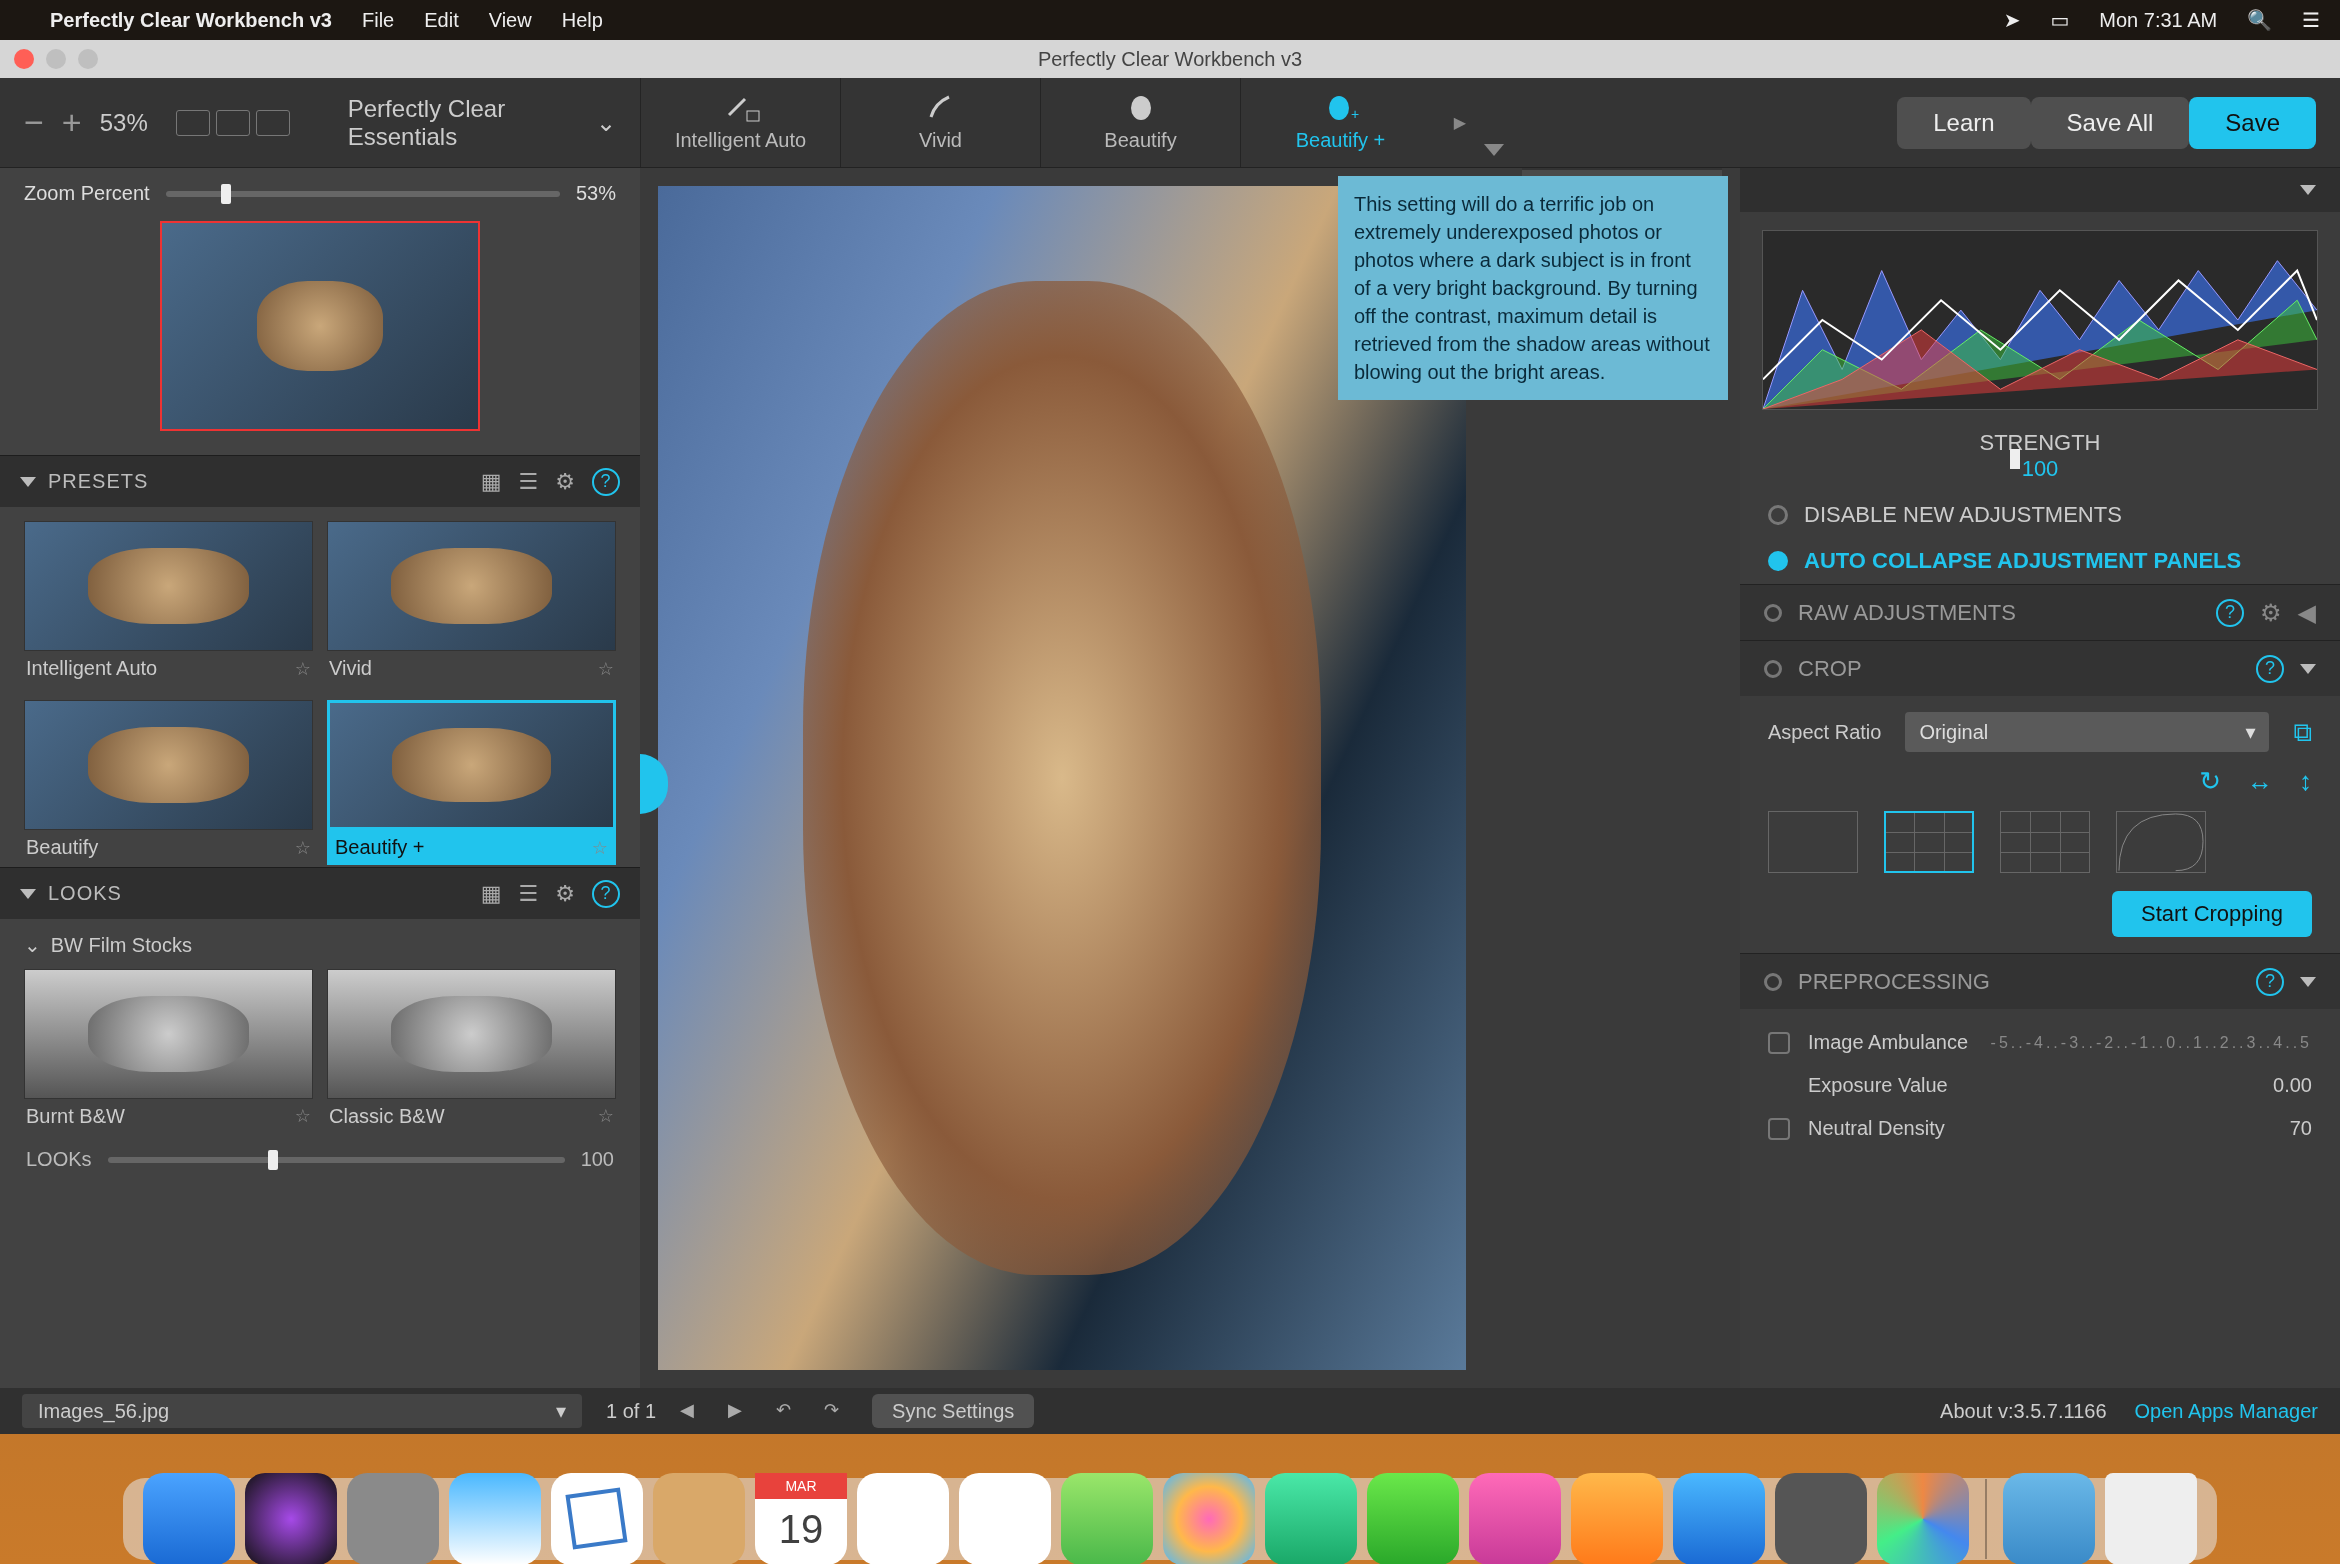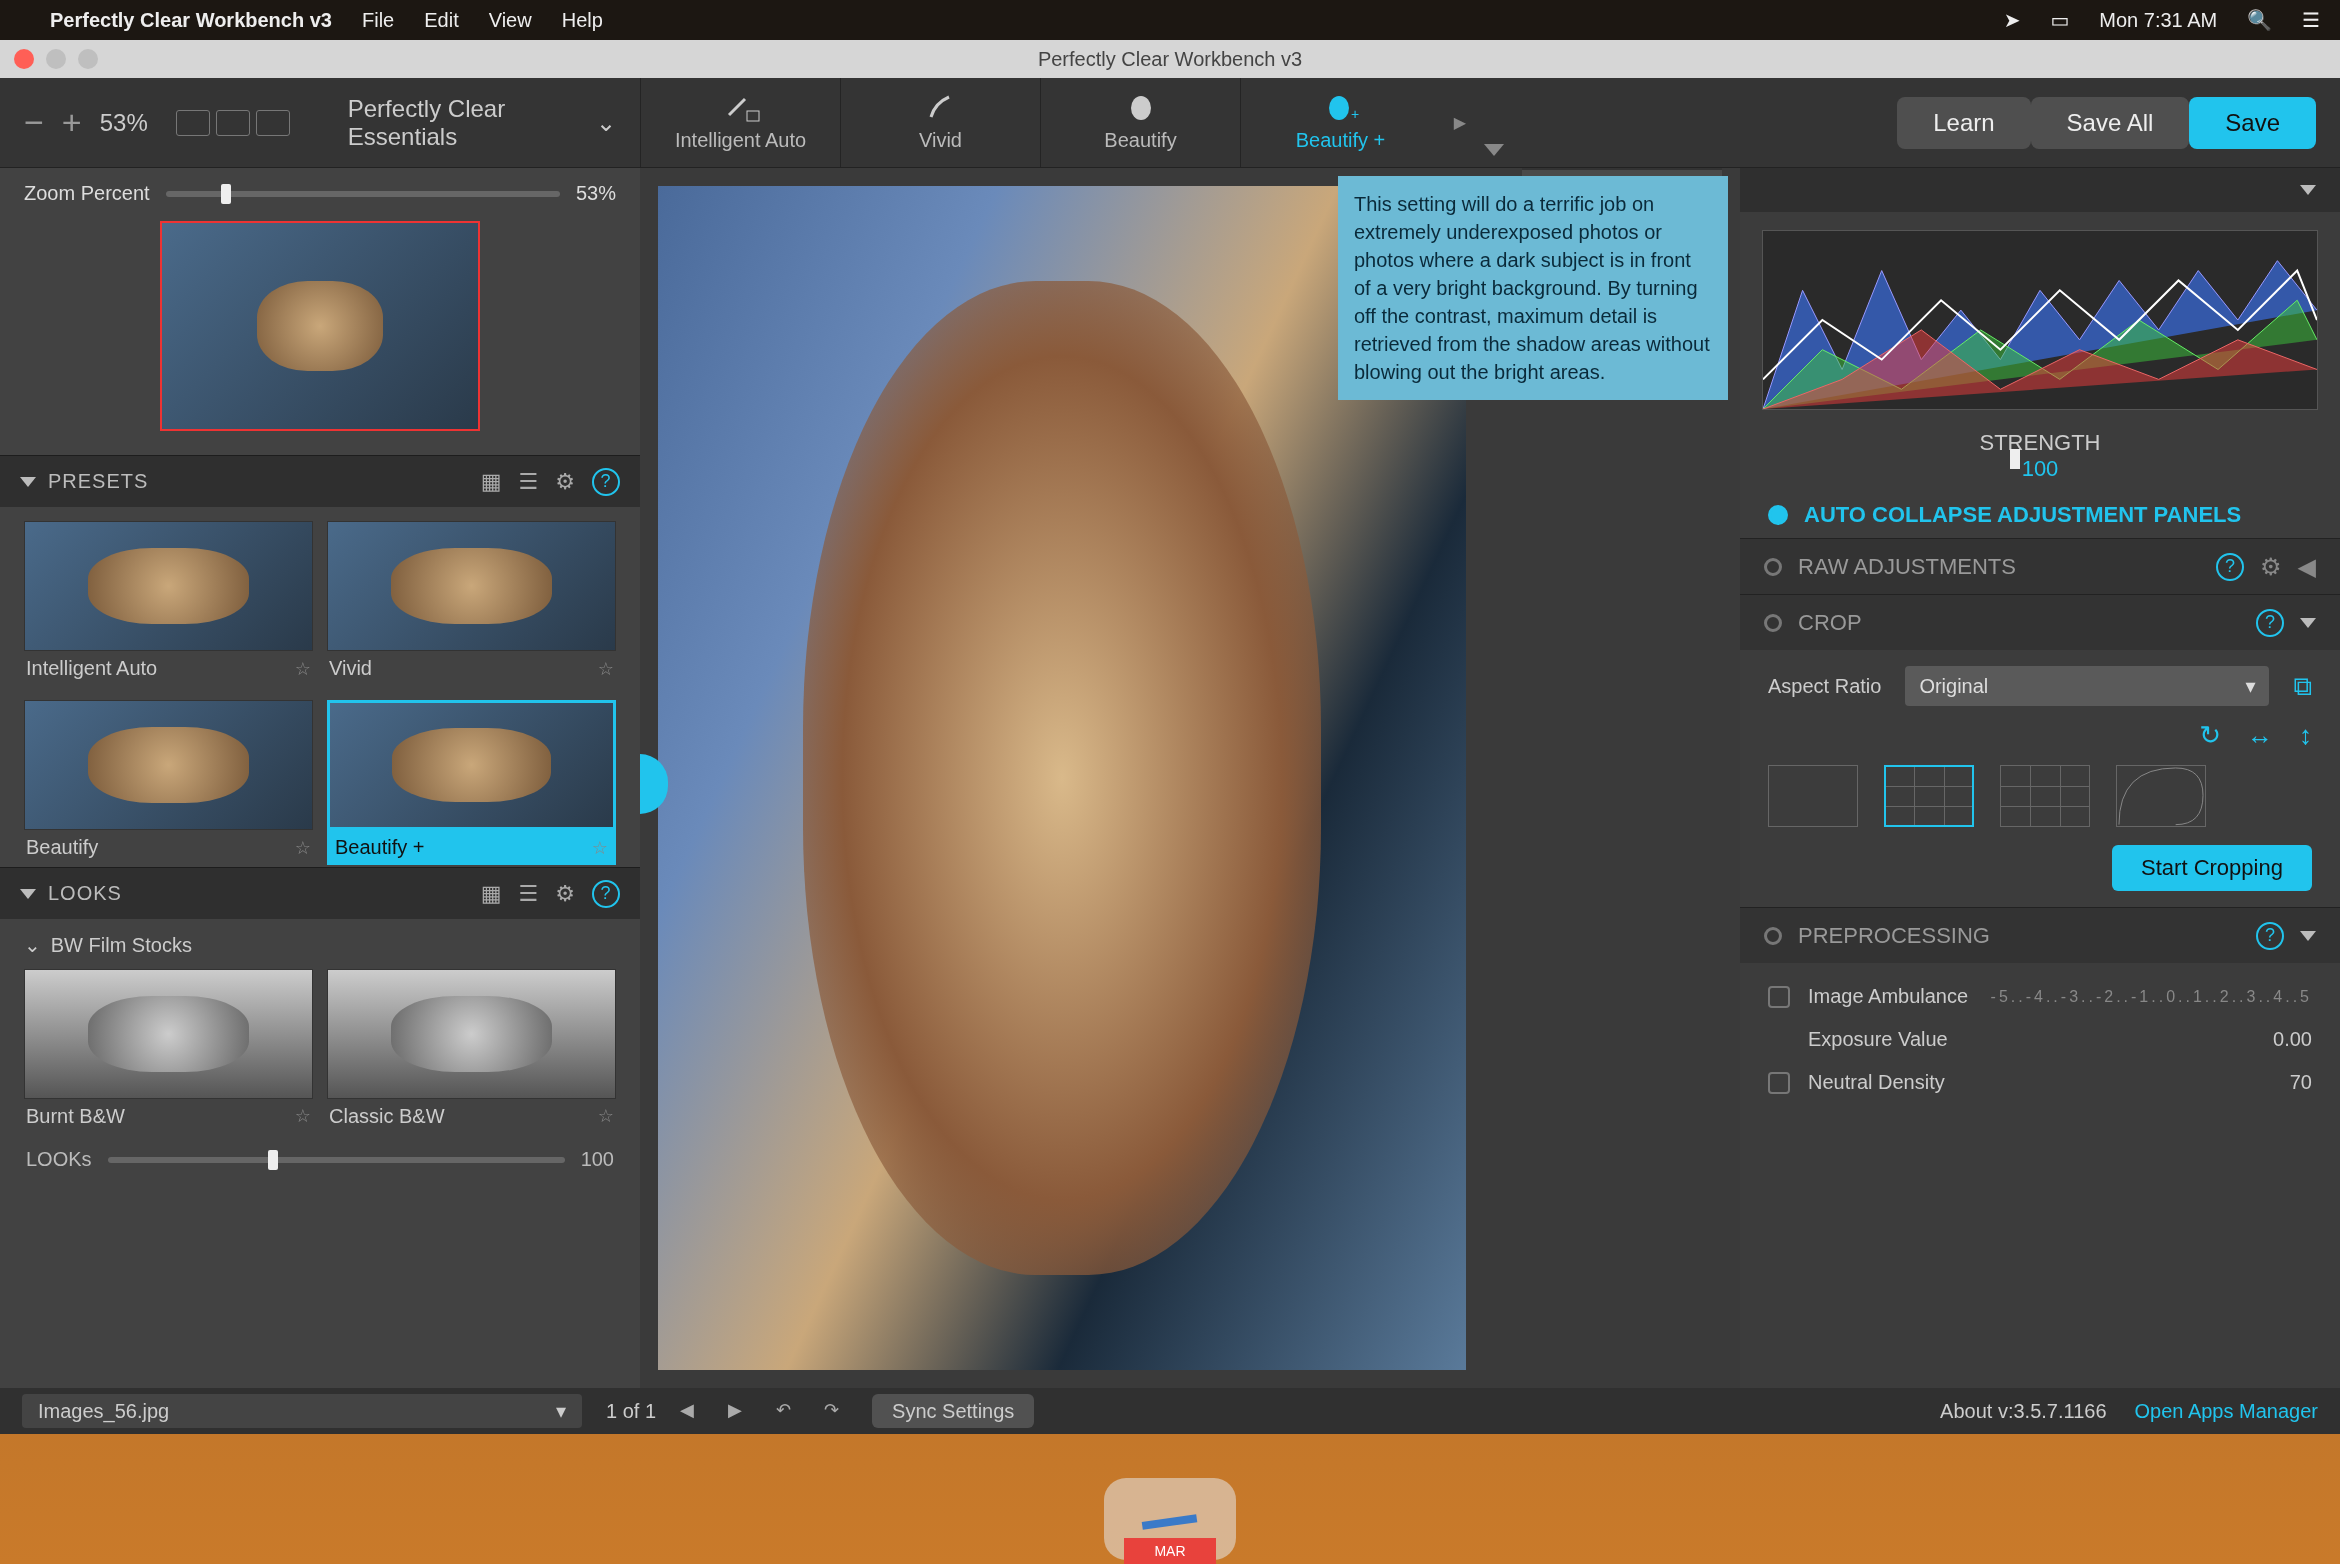--- a/index.html
+++ b/index.html
@@ -343,6 +343,10 @@
         <span style="color:#21c4ed">100</span>
       </div>
 
+      <div class="toggle-row">
+        <span class="dot"></span>
+          <span>DISABLE NEW ADJUSTMENTS</span>
+      </div>
       <div class="toggle-row active">
         <span class="dot"></span>
           <span>AUTO COLLAPSE ADJUSTMENT PANELS</span>

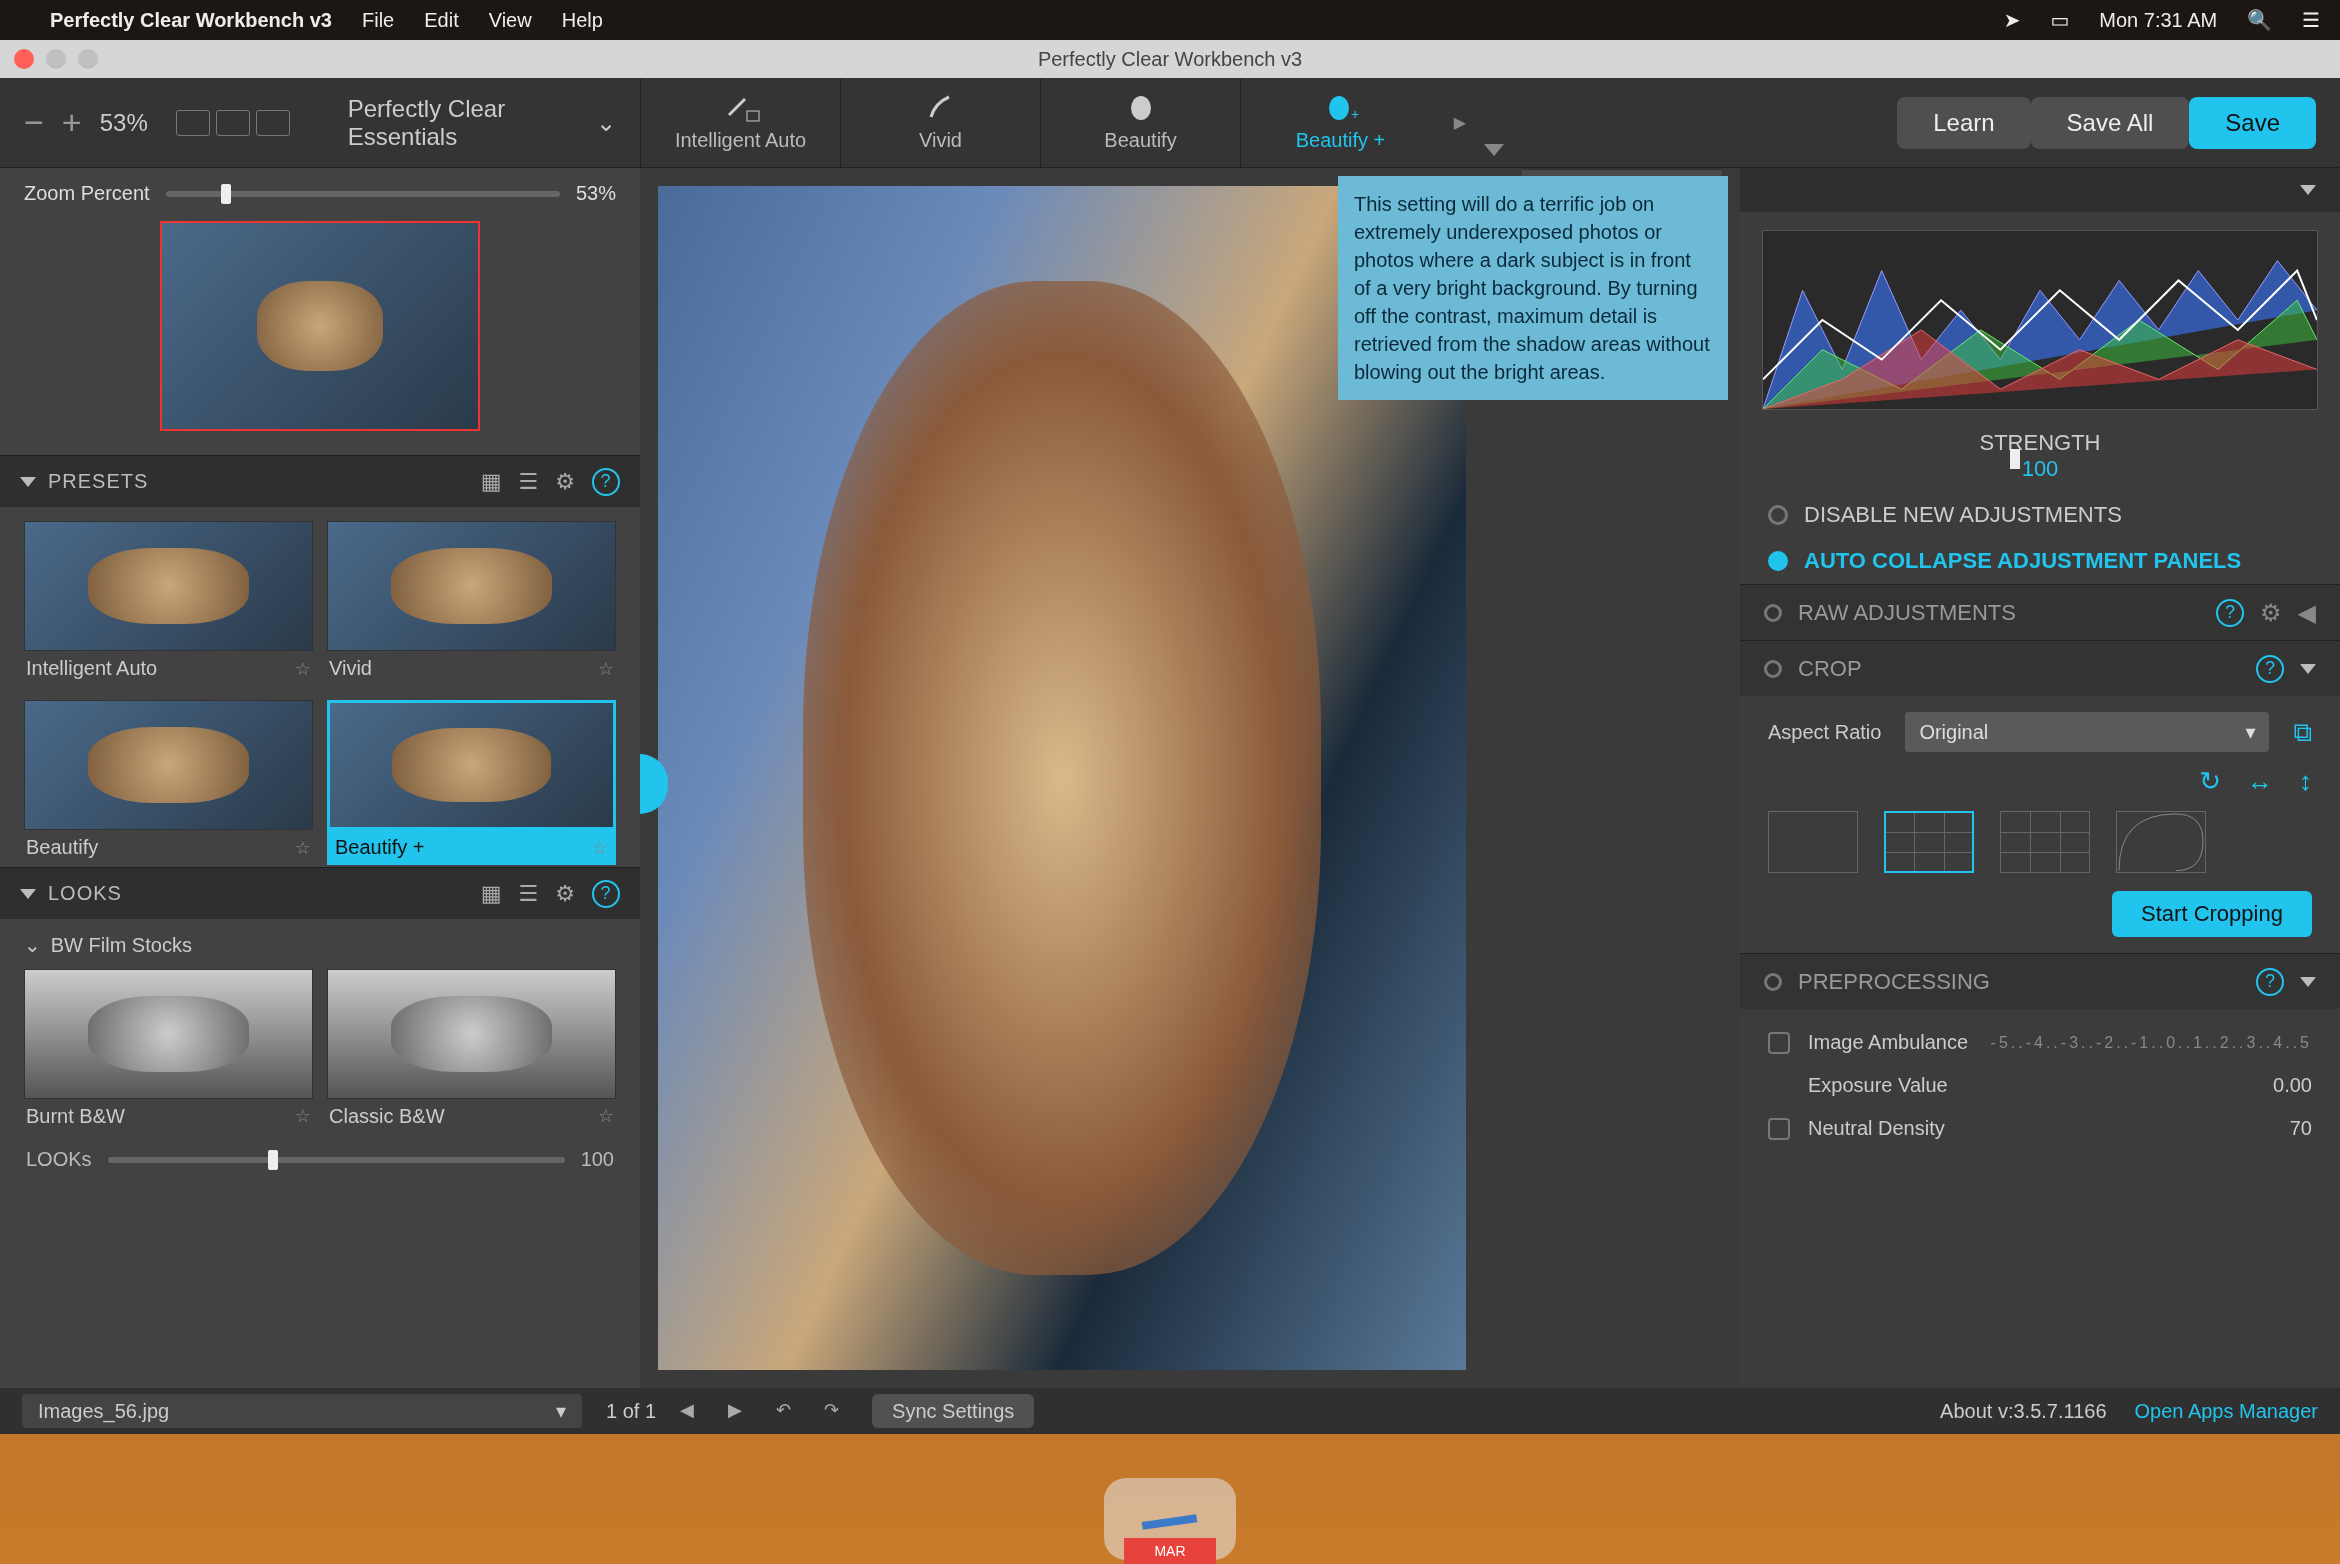--- a/index.html
+++ b/index.html
@@ -121,7 +121,7 @@
 .link { color: #21c4ed; }
 
 
-.dock { position: absolute; bottom: 4px; left: 50%; transform: translateX(-50%); height: 82px; background: rgba(230,230,230,.55); border-radius: 22px; display: flex; align-items: center; gap: 10px; padding: 0 20px; flex-direction: column; }
+.dock { position: absolute; bottom: 4px; left: 50%; transform: translateX(-50%); height: 82px; background: rgba(230,230,230,.55); border-radius: 22px; display: flex; align-items: center; gap: 10px; padding: 0 20px; }
 .dock .app { width: 92px; height: 92px; border-radius: 20px; }
 .sep { width: 2px; height: 80px; background: rgba(0,0,0,.3); margin: 0 6px; }
 

